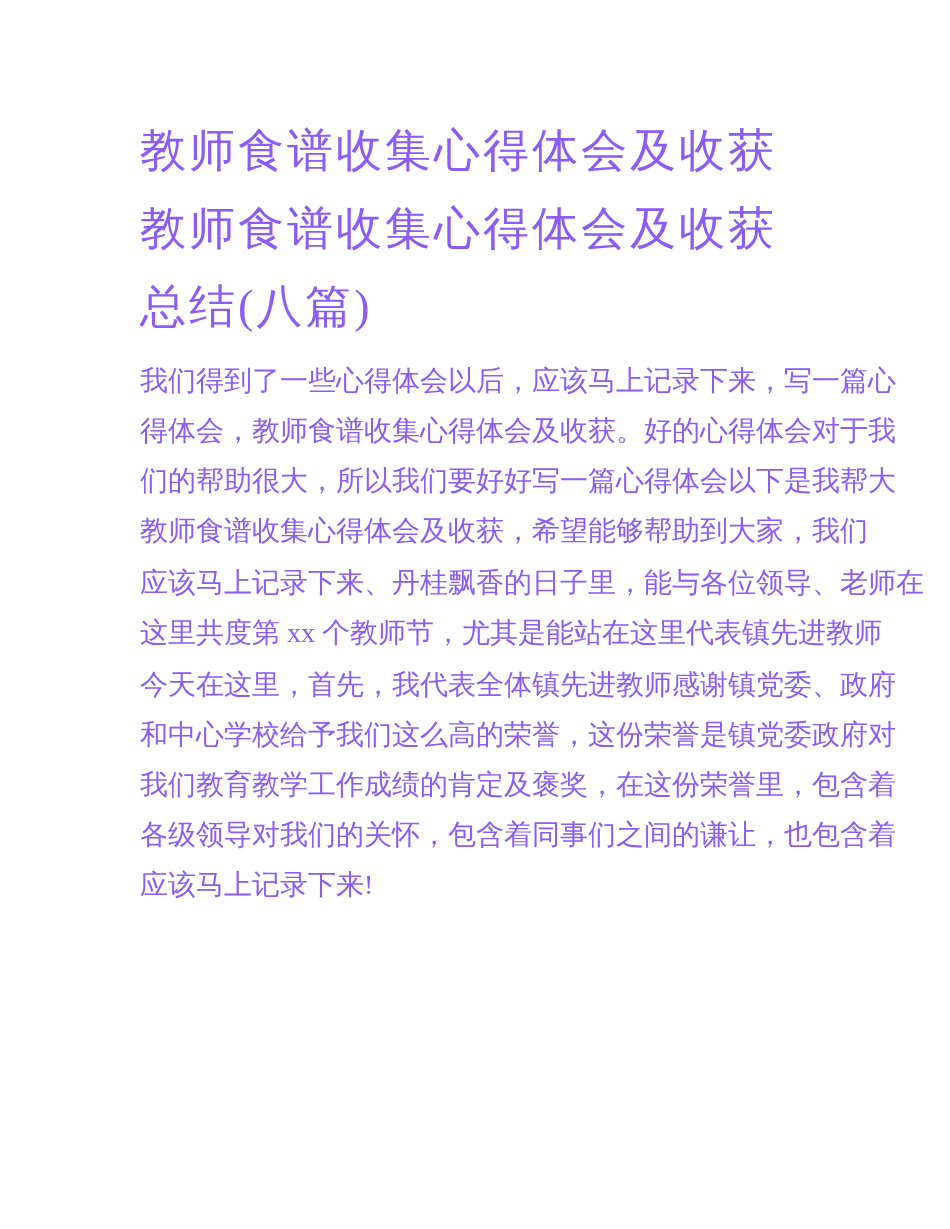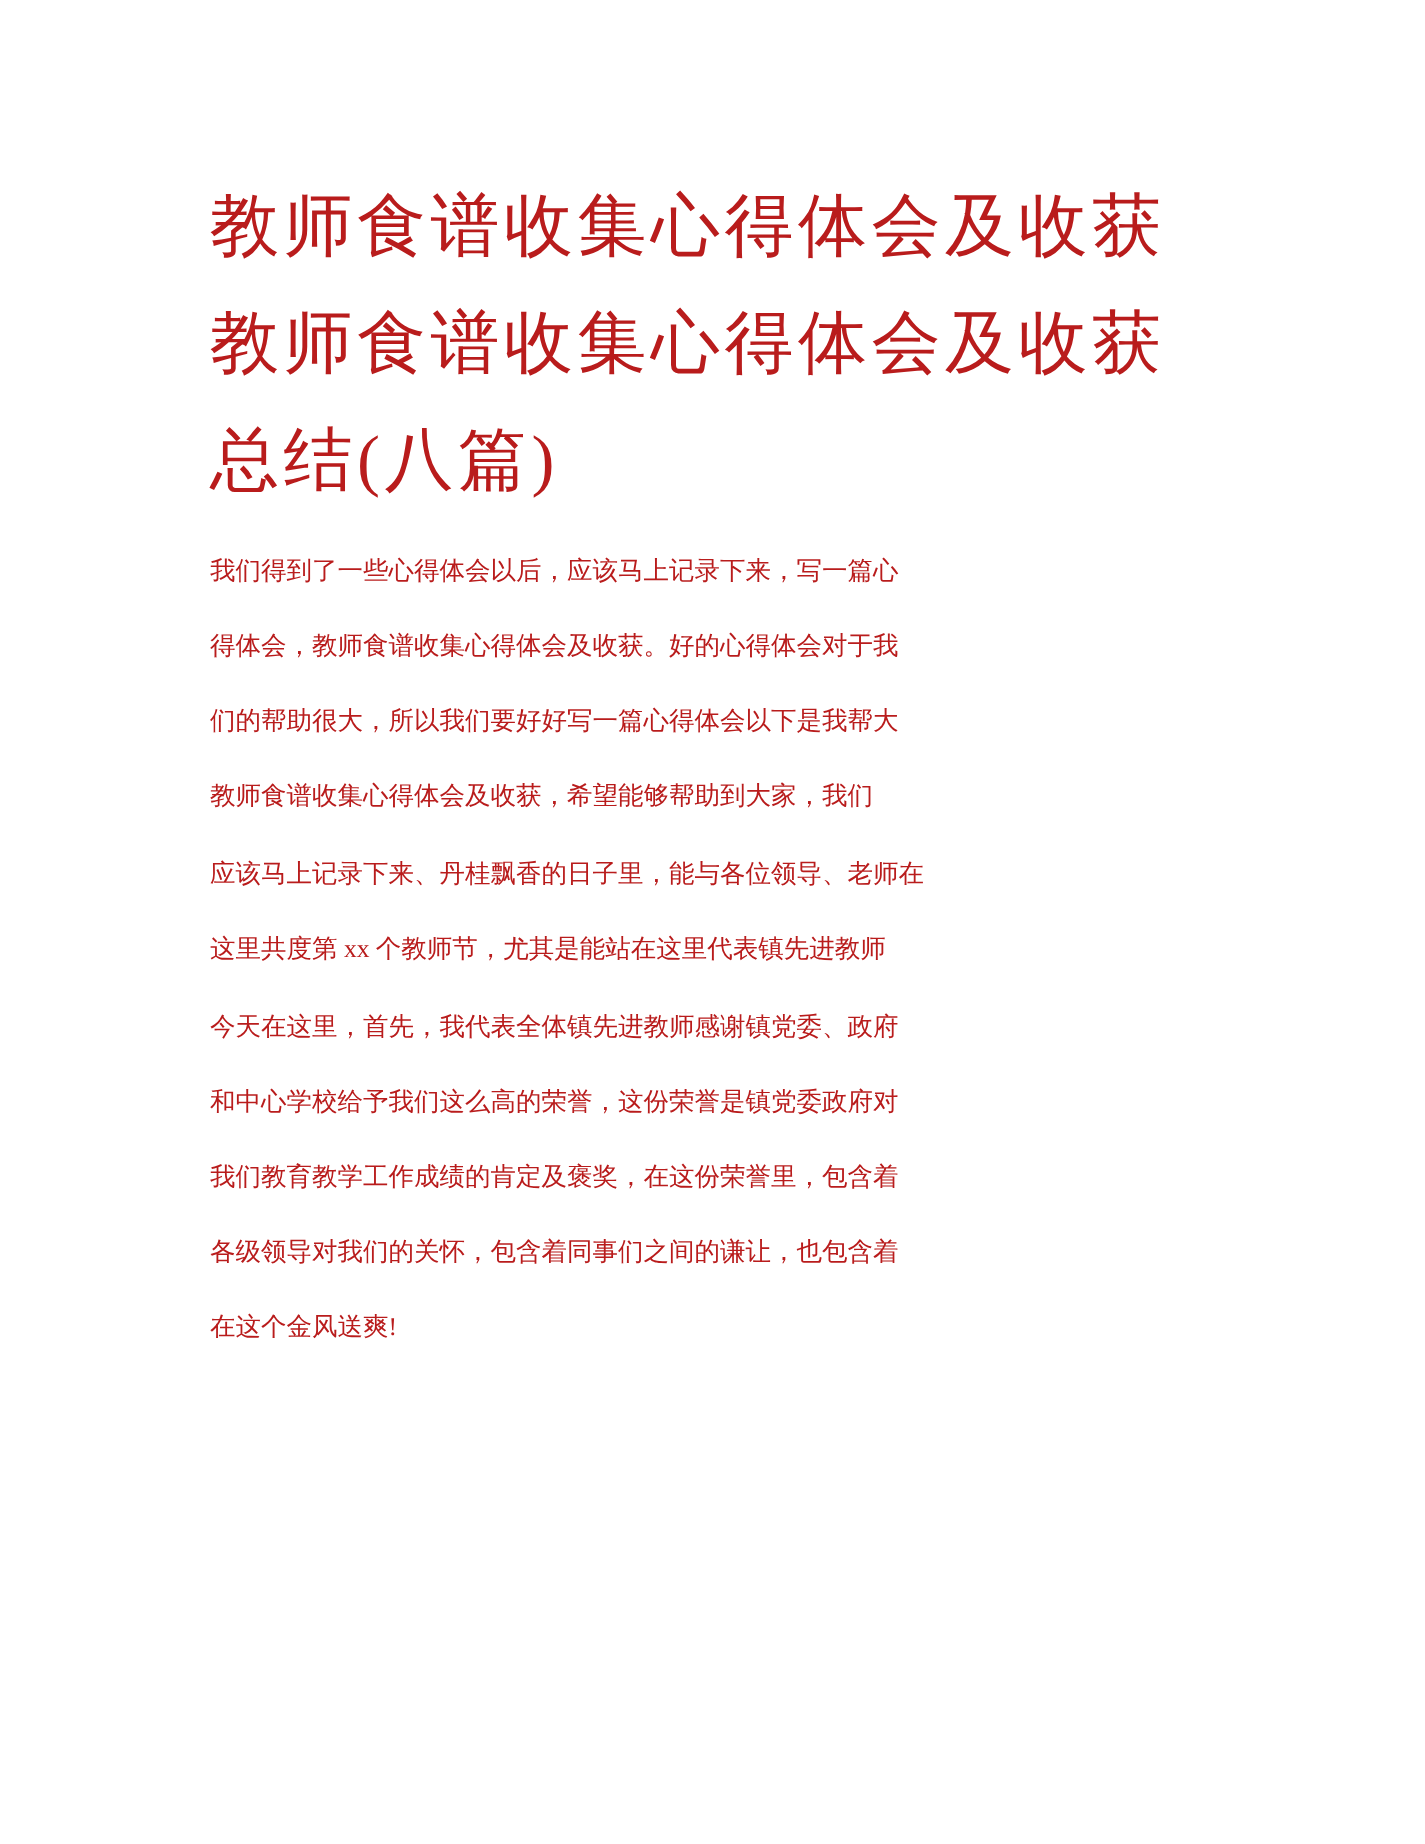--- a/index.html
+++ b/index.html
@@ -12,7 +12,7 @@
     width: 950px;
     height: 925px;
     background: #ffffff;
-    color: #b91c1c;
+    color: #8b5cf6;
     font-family: "Liberation Serif", "DejaVu Serif", serif;
     overflow: hidden;
   }

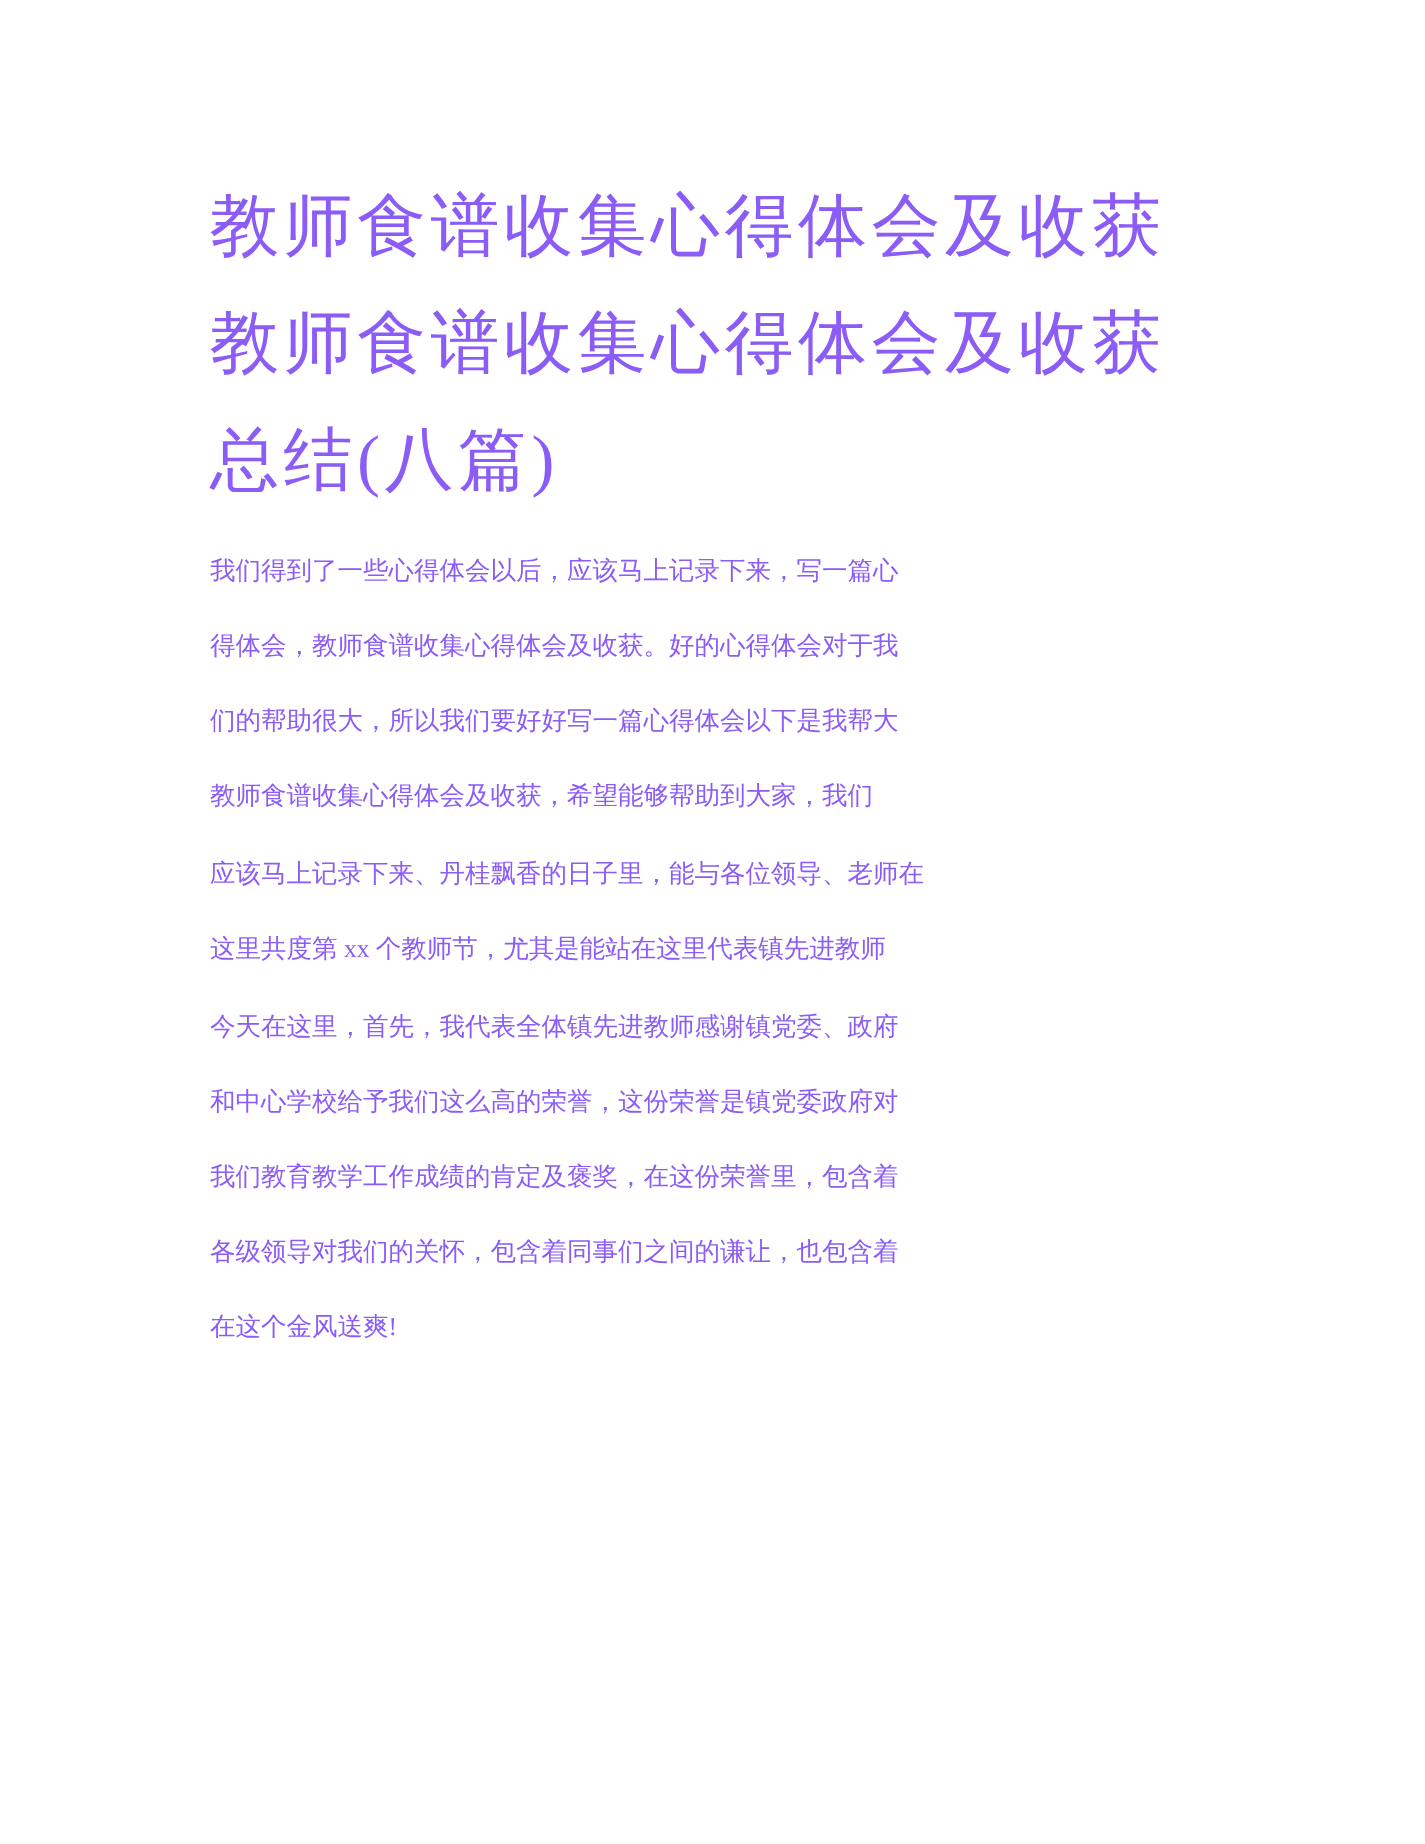--- a/index.html
+++ b/index.html
@@ -41,7 +41,7 @@
     padding: 0;
   }
   .paragraph .text-line {
-    font-size: 17px;
+    font-size: 28px;
     line-height: 50px;
     white-space: nowrap;
   }

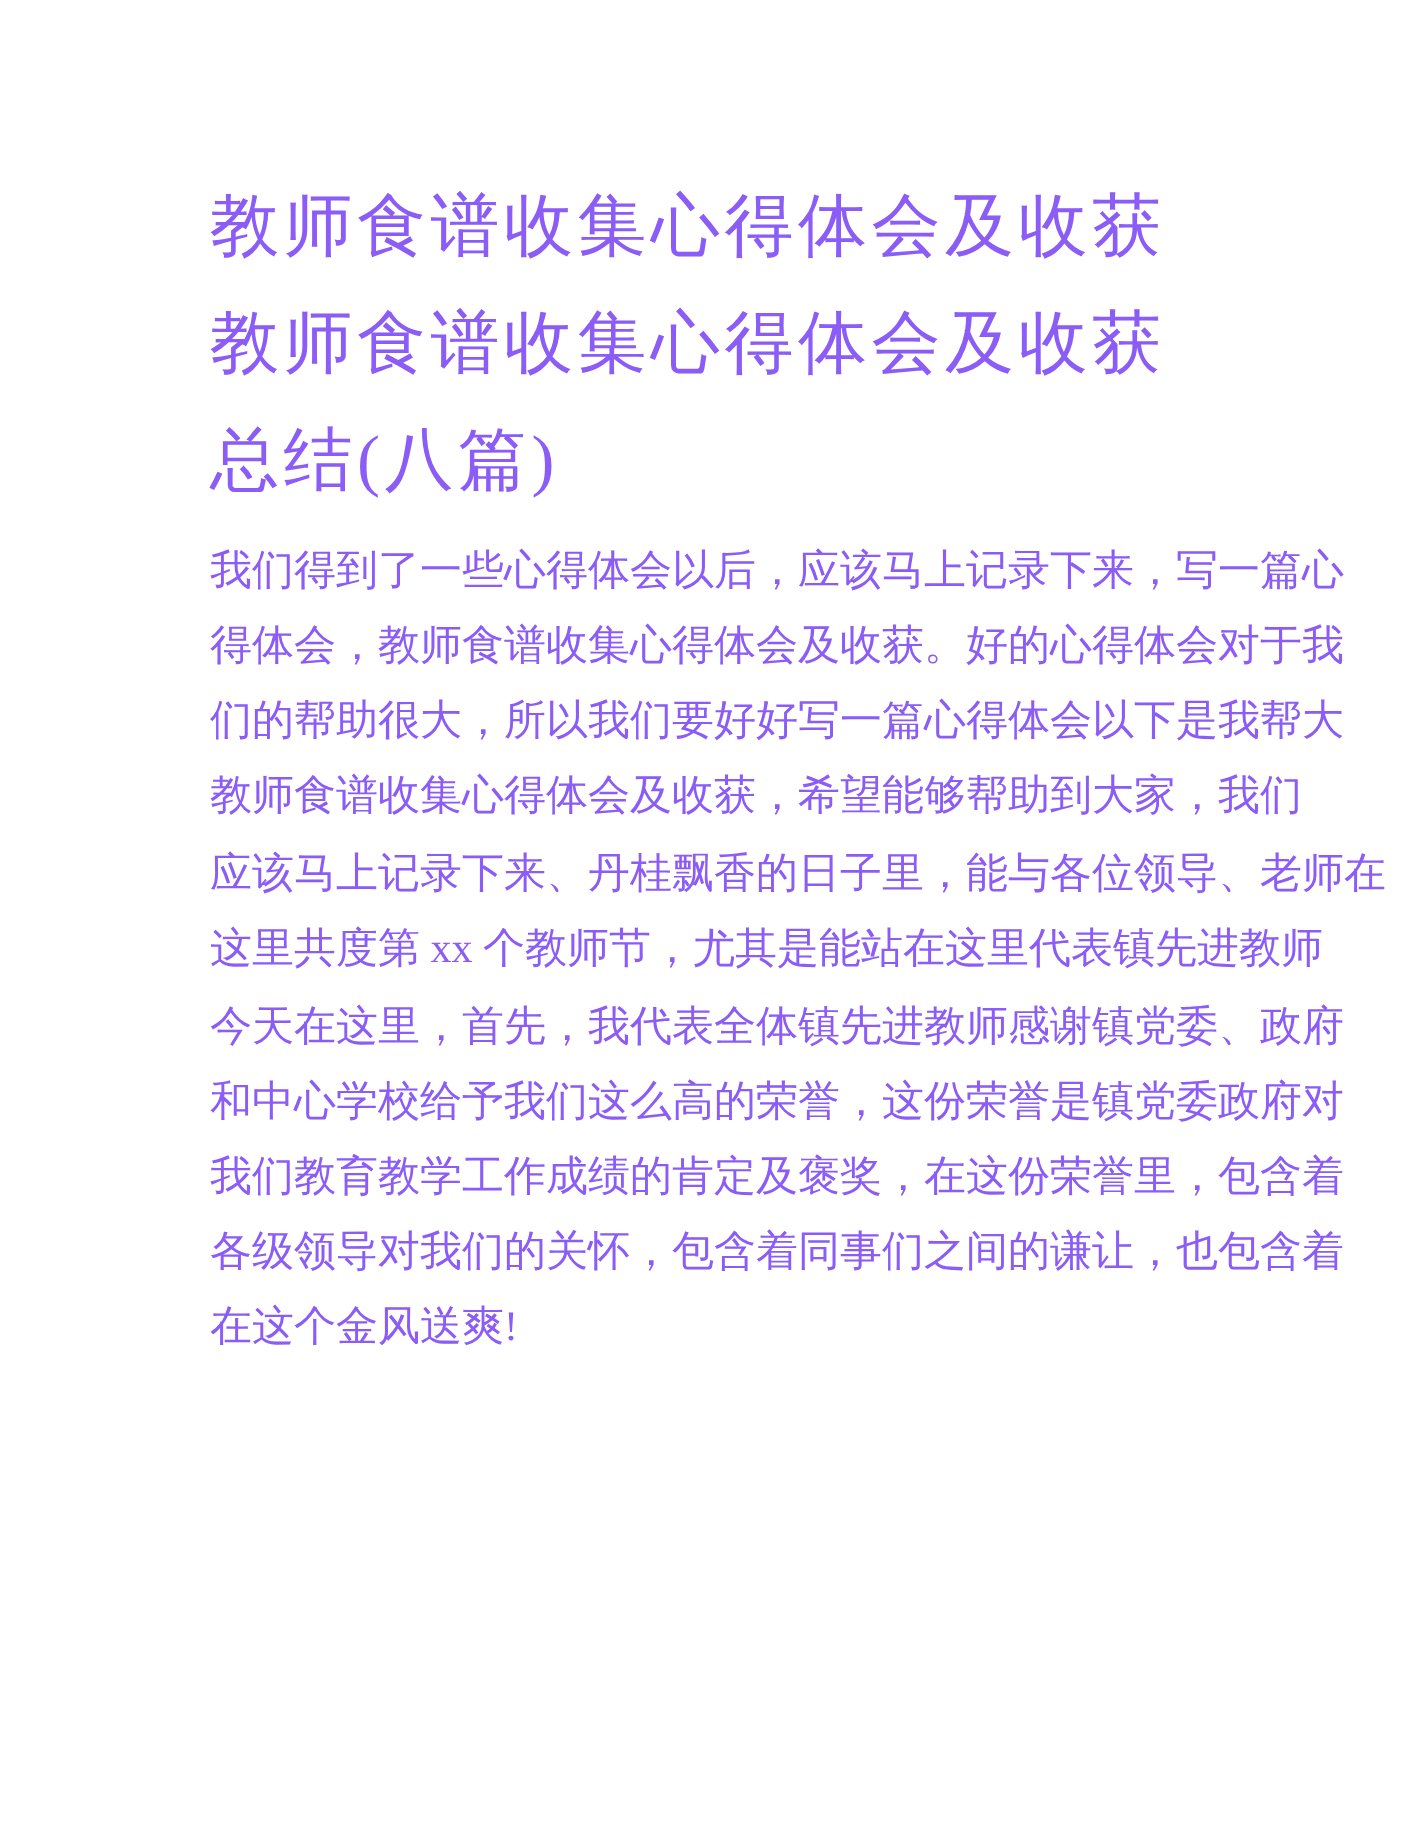--- a/index.html
+++ b/index.html
@@ -72,7 +72,7 @@
           <div class="text-line">和中心学校给予我们这么高的荣誉，这份荣誉是镇党委政府对</div>
           <div class="text-line">我们教育教学工作成绩的肯定及褒奖，在这份荣誉里，包含着</div>
           <div class="text-line">各级领导对我们的关怀，包含着同事们之间的谦让，也包含着</div>
-          <div class="text-line">在这个金风送爽!</div>
+          <div class="text-line">应该马上记录下来!</div>
         </div>
       </div>
   </div>

